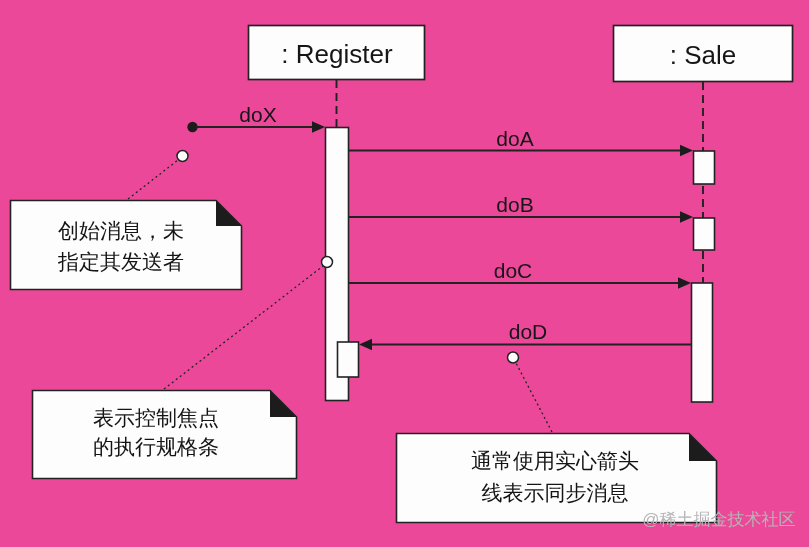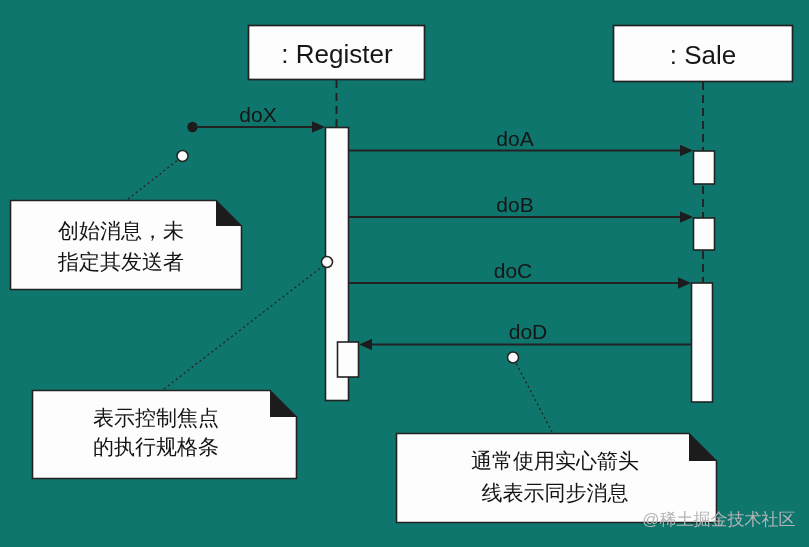--- a/index.html
+++ b/index.html
@@ -12,7 +12,7 @@
     position: relative;
     width: 809px;
     height: 547px;
-    background: #0f766e;
+    background: #ec4899;
     overflow: hidden;
   }
   svg { display: block; }

